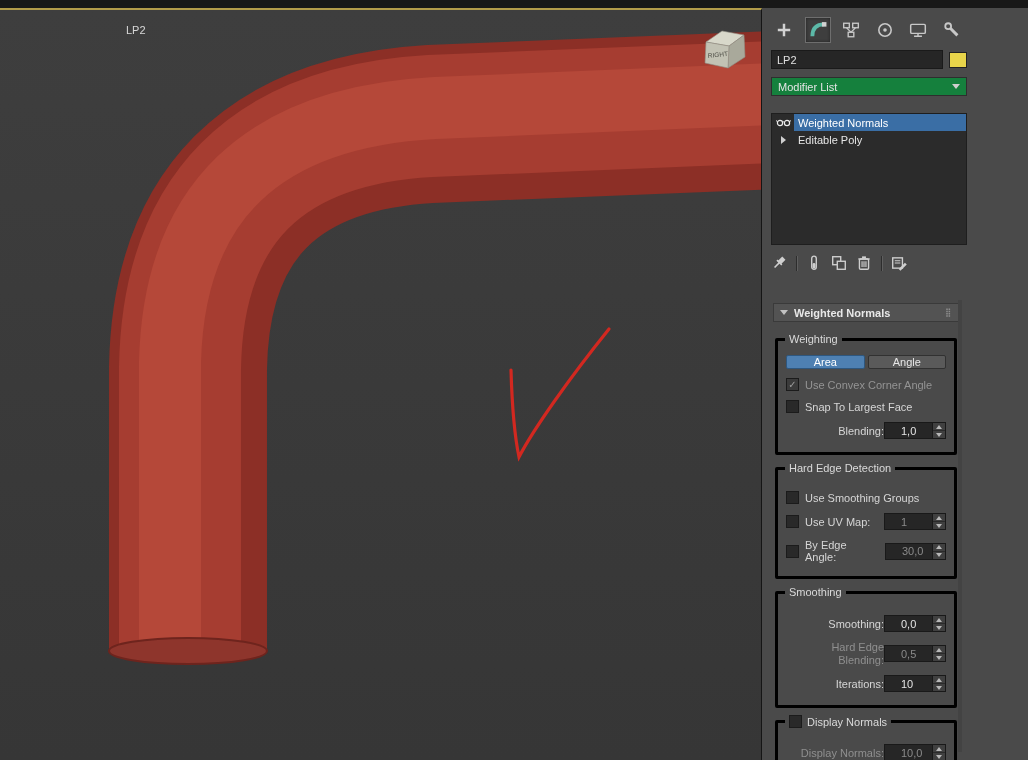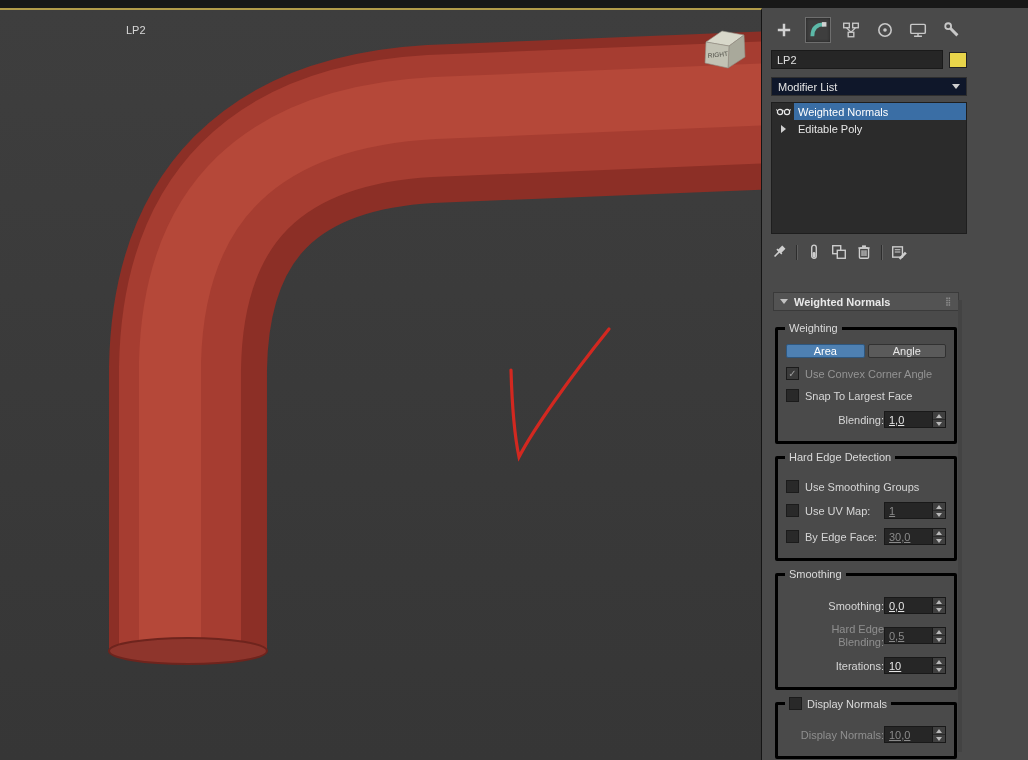--- a/index.html
+++ b/index.html
@@ -26,8 +26,8 @@
     font-size:11px; padding:0 5px; font-family:"Liberation Sans",sans-serif; }
   .swatch { width:18px; height:16px; background:#e8d44a; border:1px solid #222; }
 
-  .dropdown { width:196px; height:19px; background:#0f172a; border:1px solid #2e2e2e; color:#e4e4e4;
-    display:flex; align-items:center; padding:0 6px; margin-bottom:6px; }
+  .dropdown { width:196px; height:19px; background:#15803d; border:1px solid #2e2e2e; color:#e4e4e4;
+    display:flex; align-items:center; padding:0 6px; margin-bottom:17px; }
   .dd-arrow { margin-left:auto; width:0; height:0; border-left:4px solid transparent;
     border-right:4px solid transparent; border-top:5px solid #cfcfcf; }
 

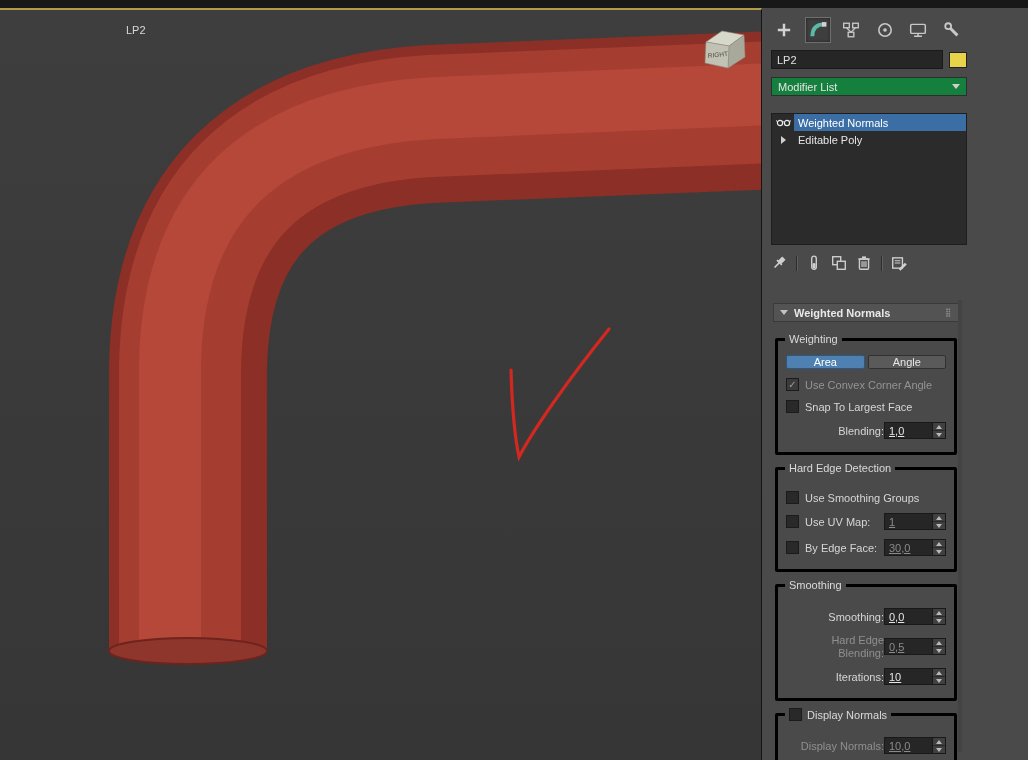--- a/index.html
+++ b/index.html
@@ -70,7 +70,7 @@
   .spin-label { text-align:right; }
   .dim { color:#8f8f8f; }
   .spinner { width:62px; height:17px; display:flex; background:#262626; border:1px solid #191919; }
-  .spin-value { flex:1; display:flex; align-items:center; padding-left:4px; color:#e4e4e4;text-decoration:underline; }
+  .spin-value { flex:1; display:flex; align-items:center; padding-left:16px; color:#e4e4e4; }
   .spinner.disabled .spin-value { color:#8a8a8a; }
   .spin-arrows { width:13px; display:flex; flex-direction:column; border-left:1px solid #191919; }
   .spin-up,.spin-down { flex:1; display:flex; align-items:center; justify-content:center; background:#404040; }

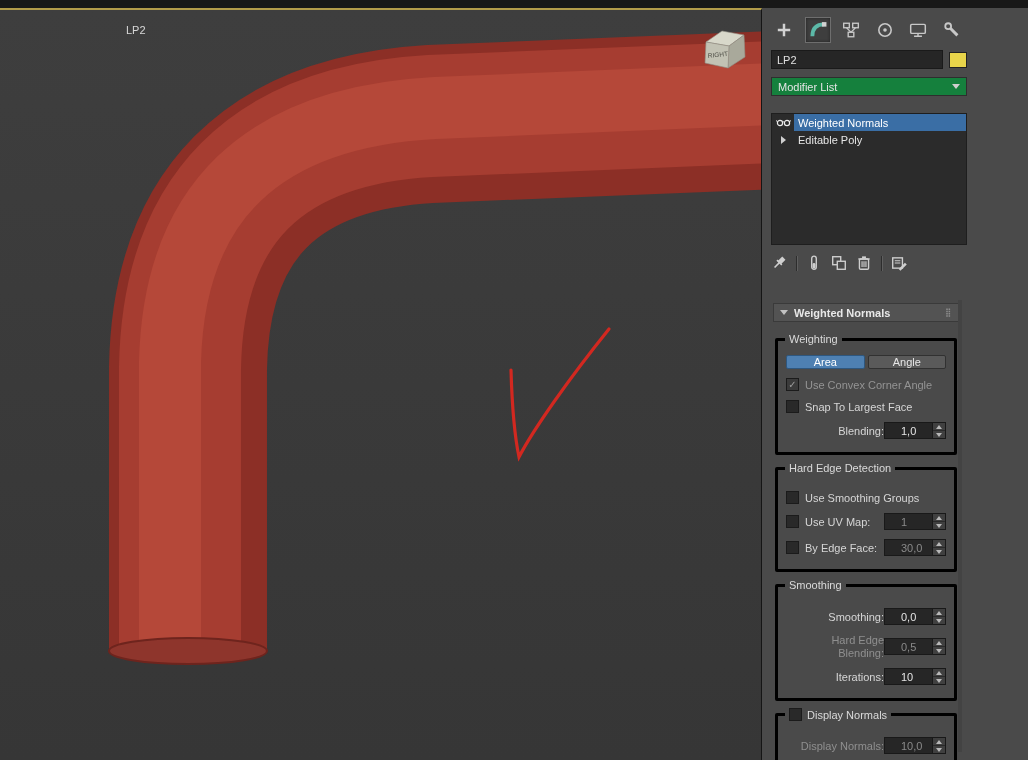--- a/index.html
+++ b/index.html
@@ -267,7 +267,7 @@
           </div>
           <div class="check-row">
             <span class="checkbox"></span>
-            <span>By Edge Face:</span>
+            <span>By Edge Angle:</span>
             <div class="spinner disabled" style="margin-left:auto;">
               <span class="spin-value">30,0</span>
               <div class="spin-arrows">

